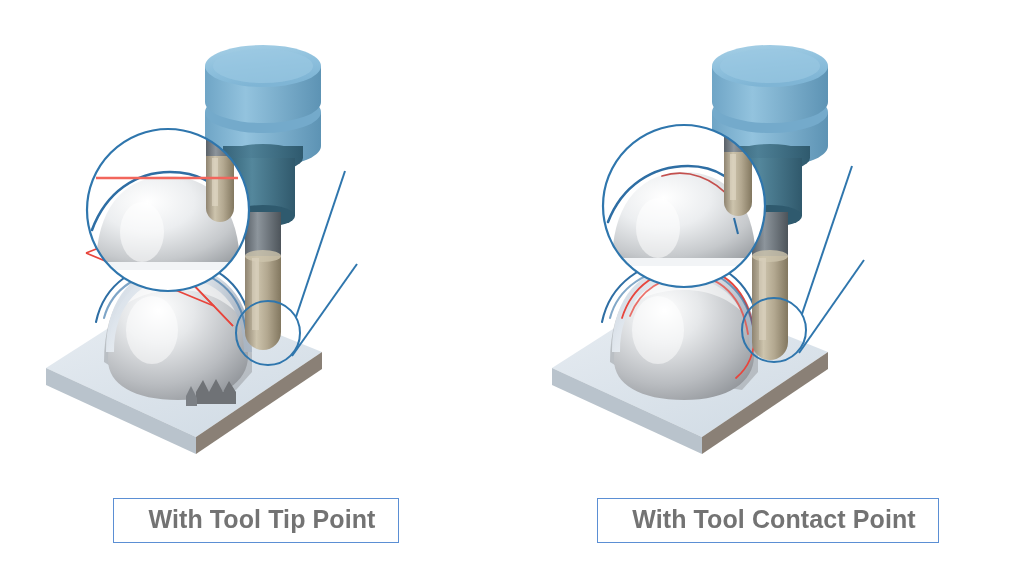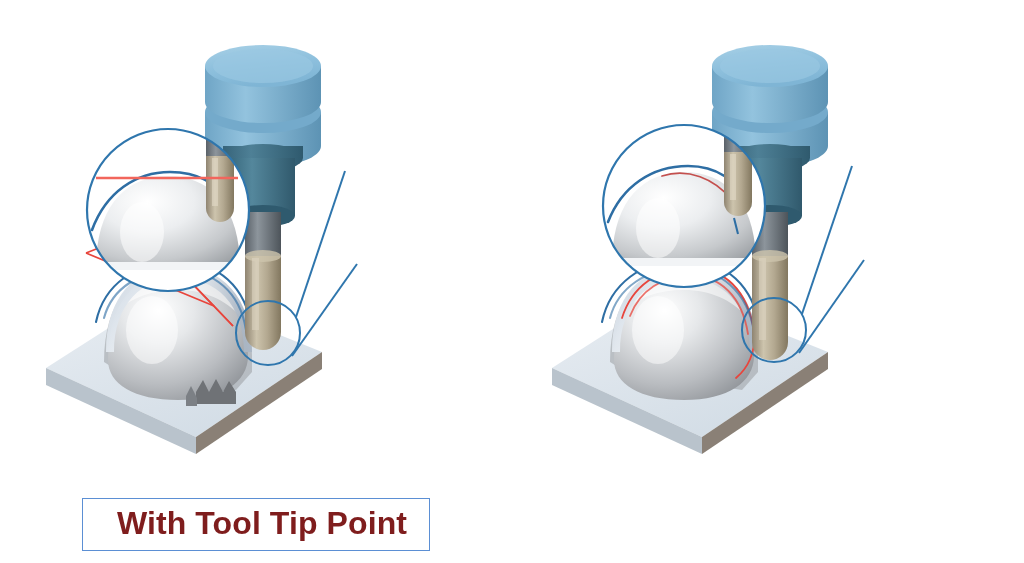--- a/index.html
+++ b/index.html
@@ -49,8 +49,8 @@
     display: inline-block;
   }
   .caption-text {
-    color: #7f1d1d;
-    font-size: 32px;
+    color: #737373;
+    font-size: 25px;
     font-weight: bold;
     letter-spacing: 0.1px;
     white-space: nowrap;

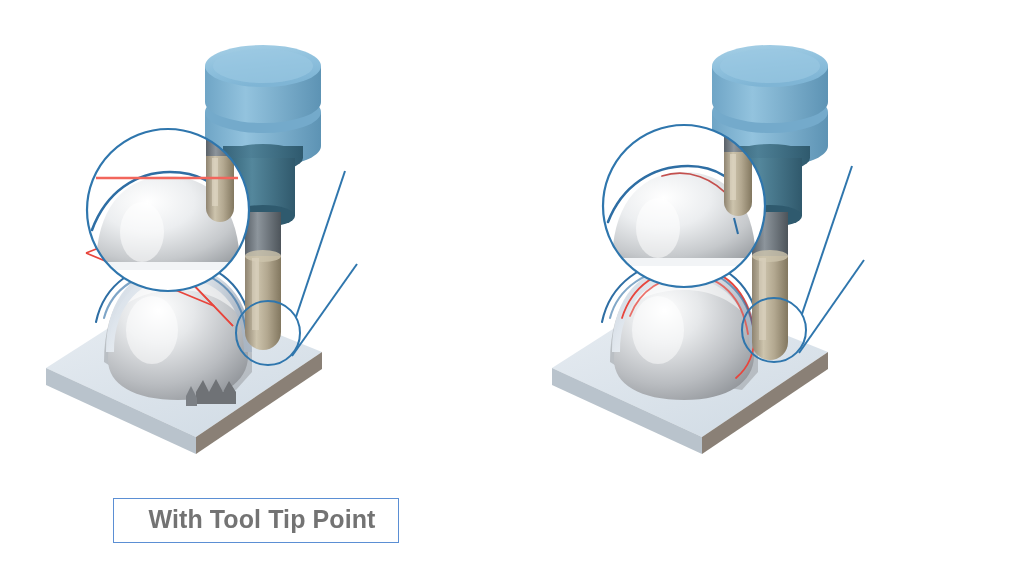--- a/index.html
+++ b/index.html
@@ -358,6 +358,11 @@
       </g>
     </svg>
 
+    <div class="caption-wrap">
+      <div class="caption-box">
+        <span class="caption-text">With Tool Contact Point</span>
+      </div>
+    </div>
   </div>
 
 </div>

